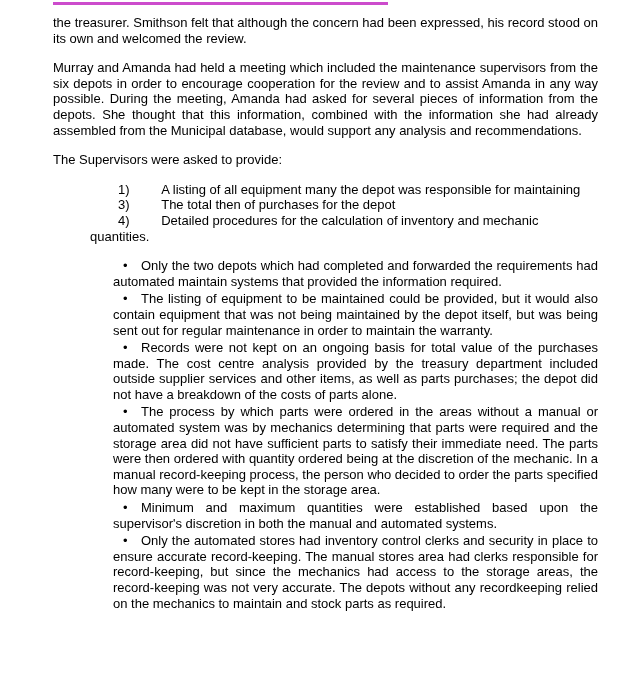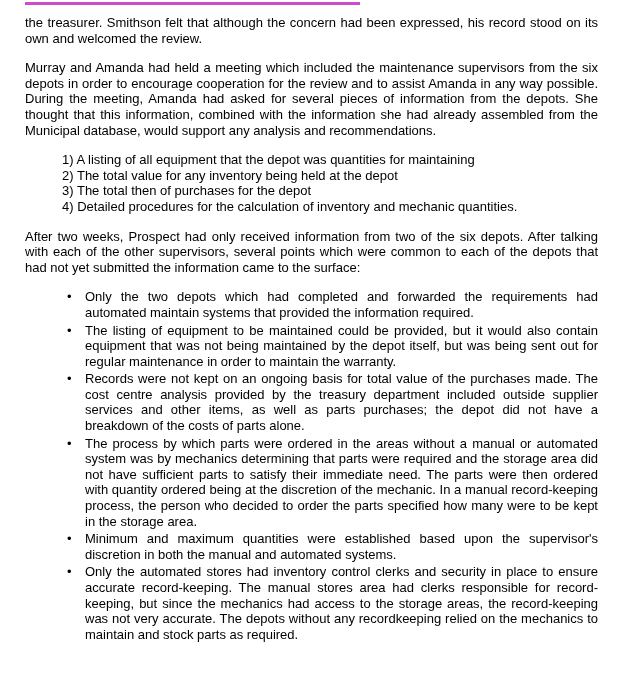--- a/index.html
+++ b/index.html
@@ -2,7 +2,7 @@
 <html><head>
 <meta charset="utf-8">
 <style>
-  * { box-sizing: border-box; }
+  * { box-sizing: border-box; margin-left: 28px; }
   html, body {
     margin: 0;
     padding: 0;

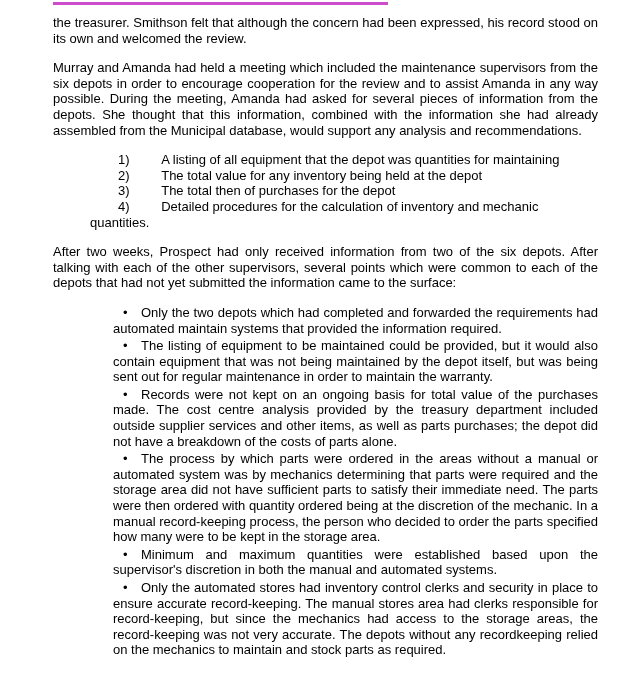--- a/index.html
+++ b/index.html
@@ -71,6 +71,7 @@
 
   <p class="body-text">Murray and Amanda had held a meeting which included the maintenance supervisors from the six depots in order to encourage cooperation for the review and to assist Amanda in any way possible. During the meeting, Amanda had asked for several pieces of information from the depots. She thought that this information, combined with the information she had already assembled from the Municipal database, would support any analysis and recommendations.</p>
 
+  <p class="body-text">The Supervisors were asked to provide:</p>
 
   <ol class="numbered">
     <li><span class="num">1)</span> <span>A listing of all equipment that the depot was quantities for maintaining</span></li>

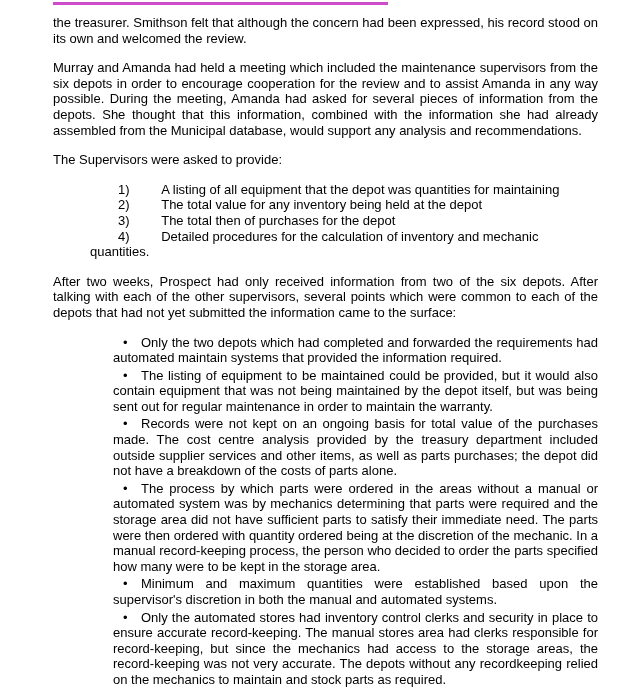--- a/index.html
+++ b/index.html
@@ -74,7 +74,7 @@
   <p class="body-text">The Supervisors were asked to provide:</p>
 
   <ol class="numbered">
-    <li><span class="num">1)</span> <span>A listing of all equipment that the depot was quantities for maintaining</span></li>
+    <li><span class="num">1)</span> <span>A listing of all equipment many the depot was responsible for maintaining</span></li>
     <li><span class="num">2)</span> <span>The total value for any inventory being held at the depot</span></li>
     <li><span class="num">3)</span> <span>The total then of purchases for the depot</span></li>
     <li><span class="num">4)</span> <span>Detailed procedures for the calculation of inventory and mechanic quantities.</span></li>

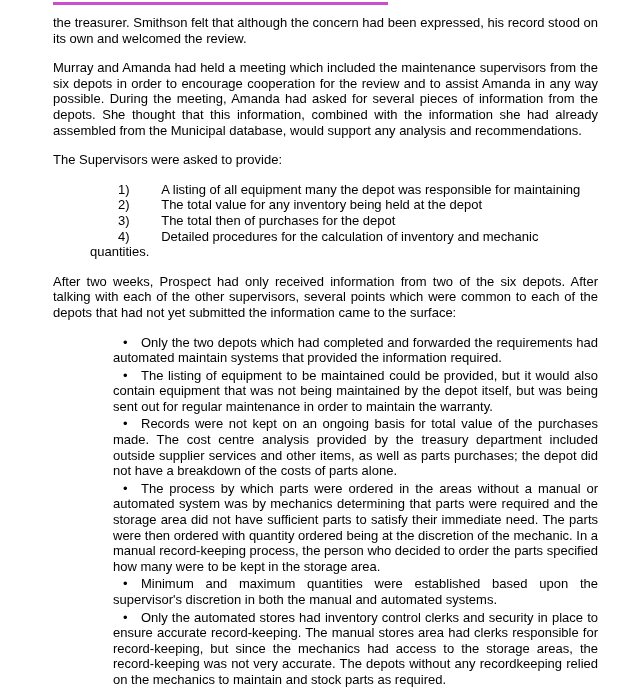--- a/index.html
+++ b/index.html
@@ -75,7 +75,6 @@
 
   <ol class="numbered">
     <li><span class="num">1)</span> <span>A listing of all equipment many the depot was responsible for maintaining</span></li>
-    <li><span class="num">2)</span> <span>The total value for any inventory being held at the depot</span></li>
     <li><span class="num">3)</span> <span>The total then of purchases for the depot</span></li>
     <li><span class="num">4)</span> <span>Detailed procedures for the calculation of inventory and mechanic quantities.</span></li>
   </ol>

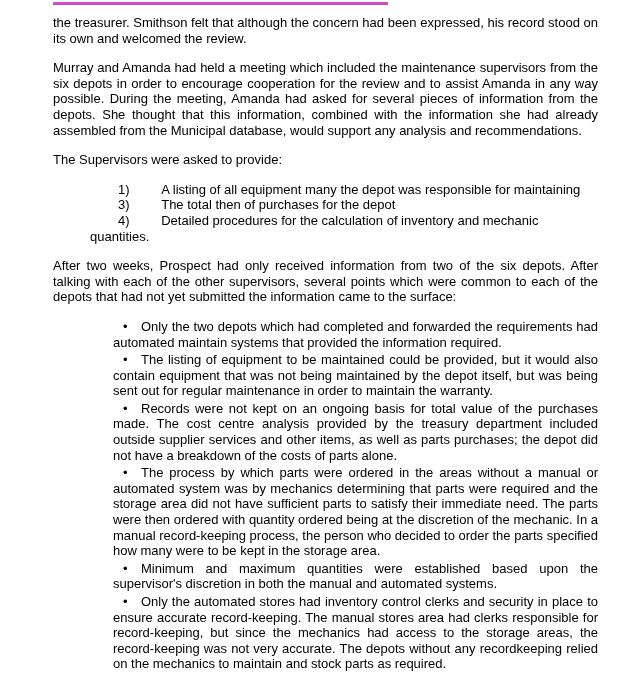--- a/index.html
+++ b/index.html
@@ -79,7 +79,6 @@
     <li><span class="num">4)</span> <span>Detailed procedures for the calculation of inventory and mechanic quantities.</span></li>
   </ol>
 
-  <p class="body-text">After two weeks, Prospect had only received information from two of the six depots. After talking with each of the other supervisors, several points which were common to each of the depots that had not yet submitted the information came to the surface:</p>
 
   <ul class="bullets">
     <li><span class="bullet-glyph">•</span><span>Only the two depots which had completed and forwarded the requirements had automated maintain systems that provided the information required.</span></li>

